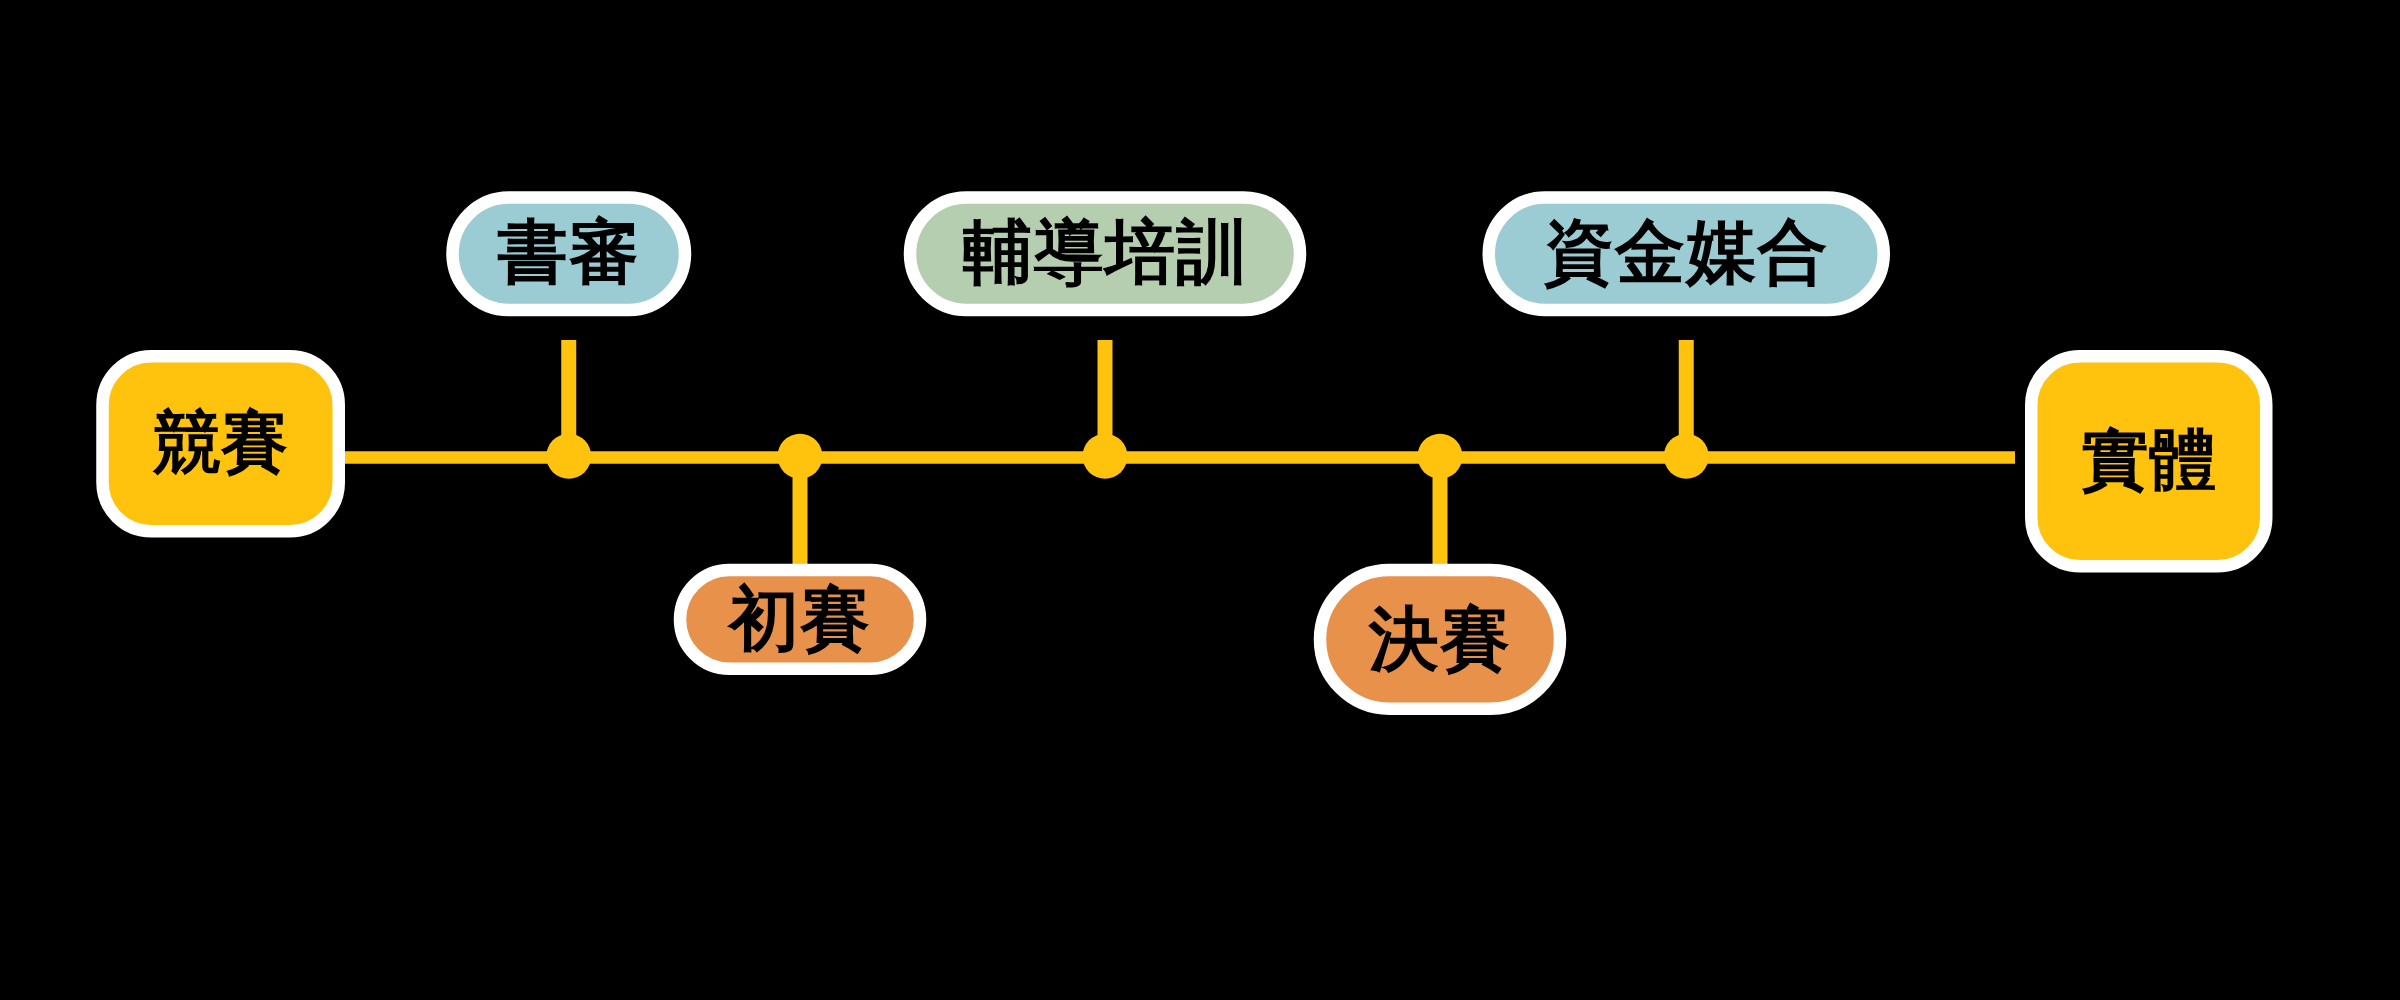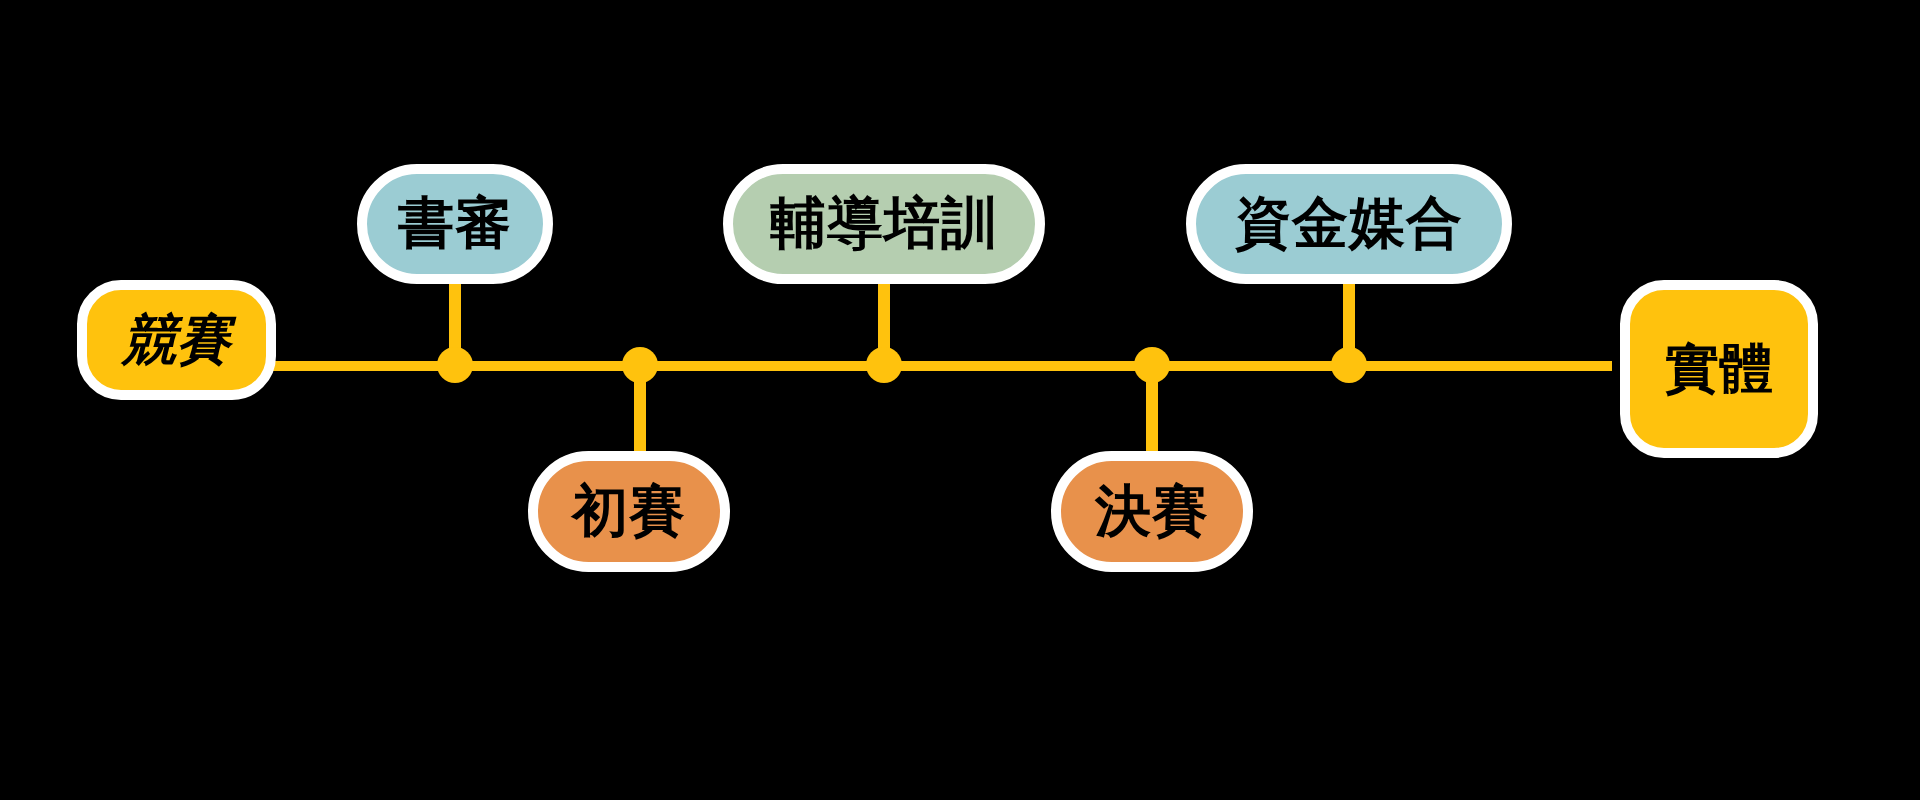--- a/index.html
+++ b/index.html
@@ -68,8 +68,8 @@
   .card-start { left: 77px;   top: 280px; width: 199px; height: 120px; font-style: italic; }
   .card-expo  { left: 1608px; top: 280px; width: 198px; height: 178px; margin-left: 12px; }
   .pill {
-    top: 164px;
-    height: 120px;
+    top: 153px;
+    height: 100px;
     border-radius: 70px;
     font-size: 56px;
     letter-spacing: 1px;

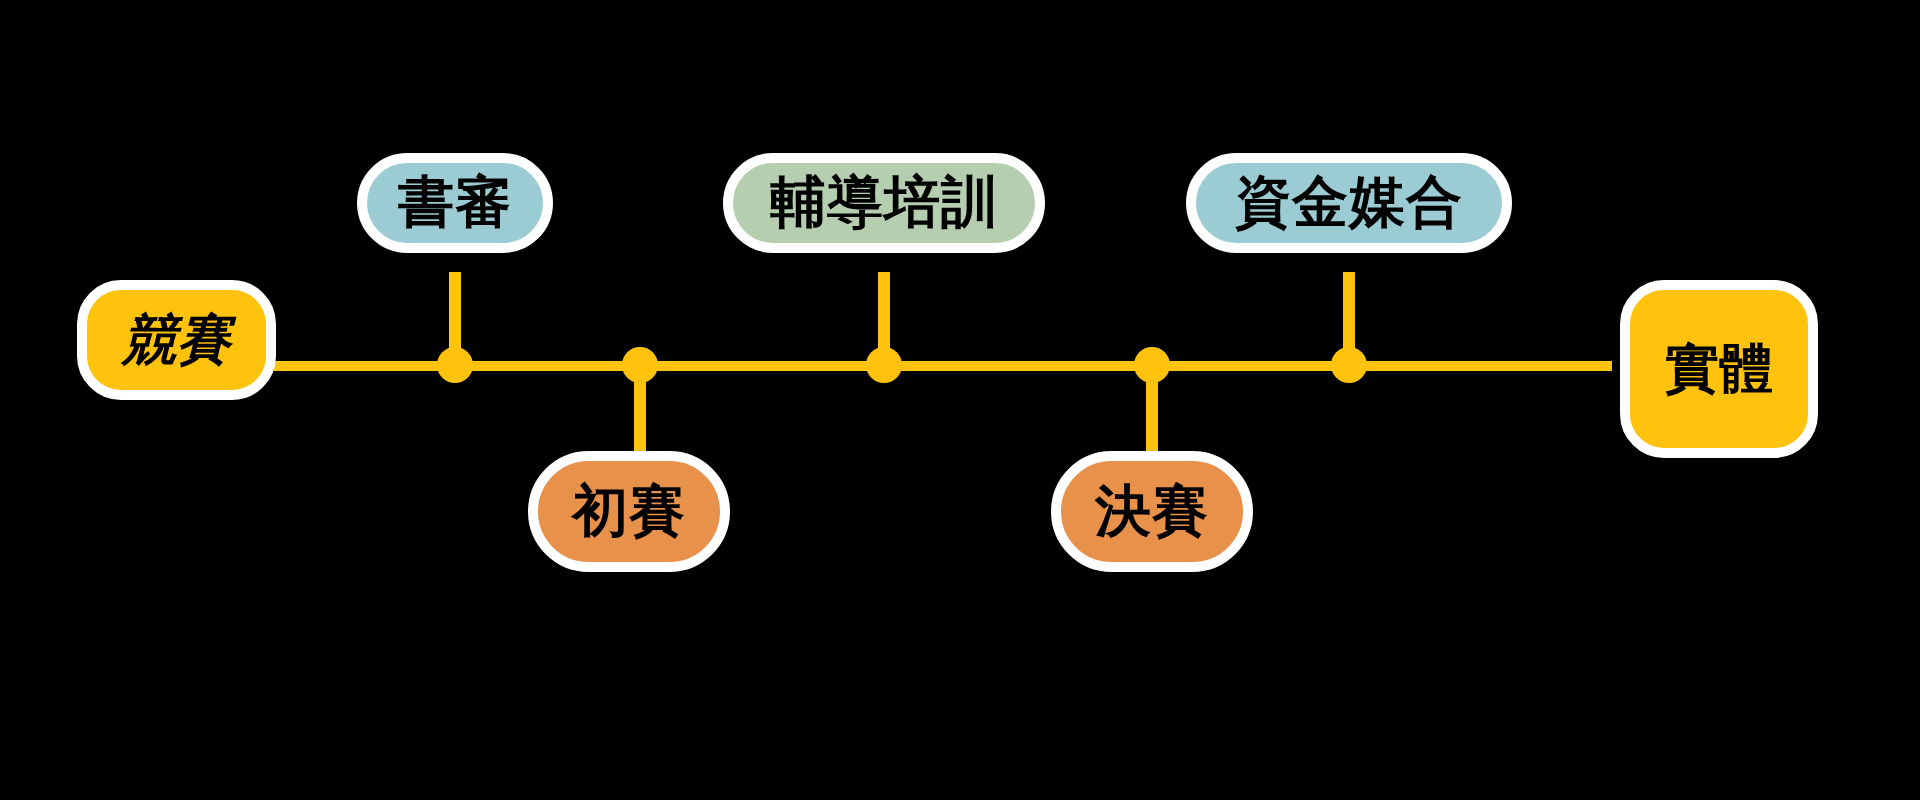--- a/index.html
+++ b/index.html
@@ -65,7 +65,7 @@
     font-size: 54px;
     line-height: 1.22;
   }
-  .card-start { left: 77px;   top: 280px; width: 199px; height: 120px; font-style: italic; }
+  .card-start { left: 77px;   top: 280px; width: 199px; height: 150px; }
   .card-expo  { left: 1608px; top: 280px; width: 198px; height: 178px; margin-left: 12px; }
   .pill {
     top: 153px;

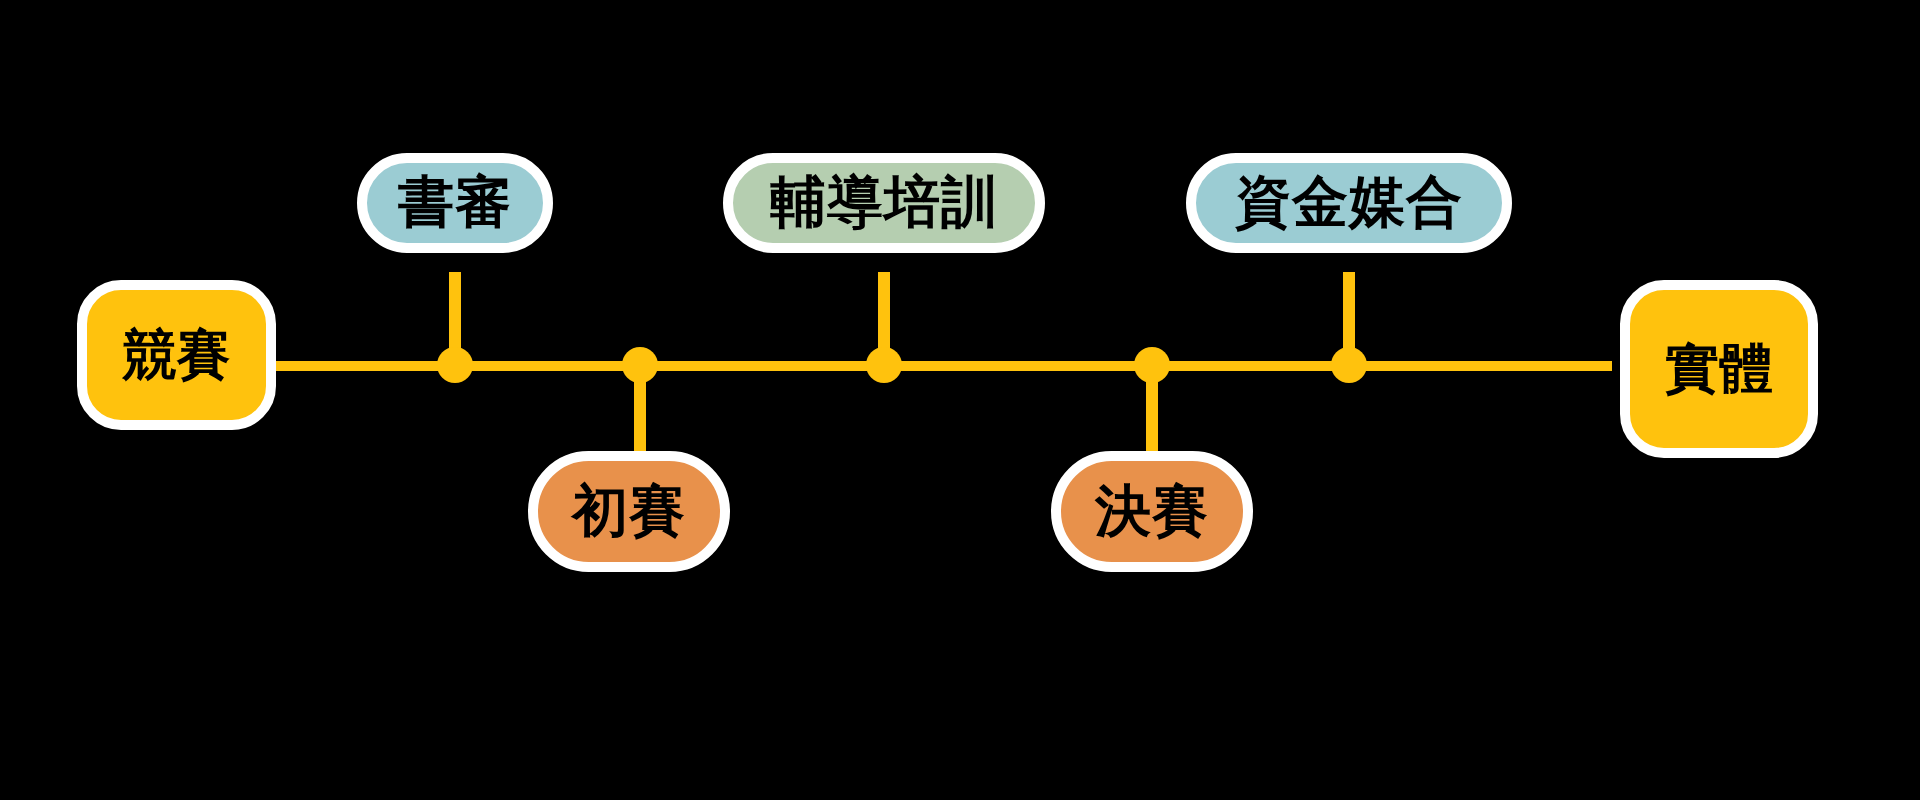--- a/index.html
+++ b/index.html
@@ -81,7 +81,7 @@
   .card-review      { left: 357px;  width: 196px; }
   .card-training    { left: 723px;  width: 322px; }
   .card-funding     { left: 1186px; width: 326px; }
-  .card-preliminary { left: 528px;  top: 451px; width: 202px; height: 121px; }
+  .card-preliminary { left: 539px;  top: 451px; width: 202px; height: 89px; }
   .card-final       { left: 1051px; top: 451px; width: 202px; height: 121px; }
   .two-line span { display: block; }
 </style>

